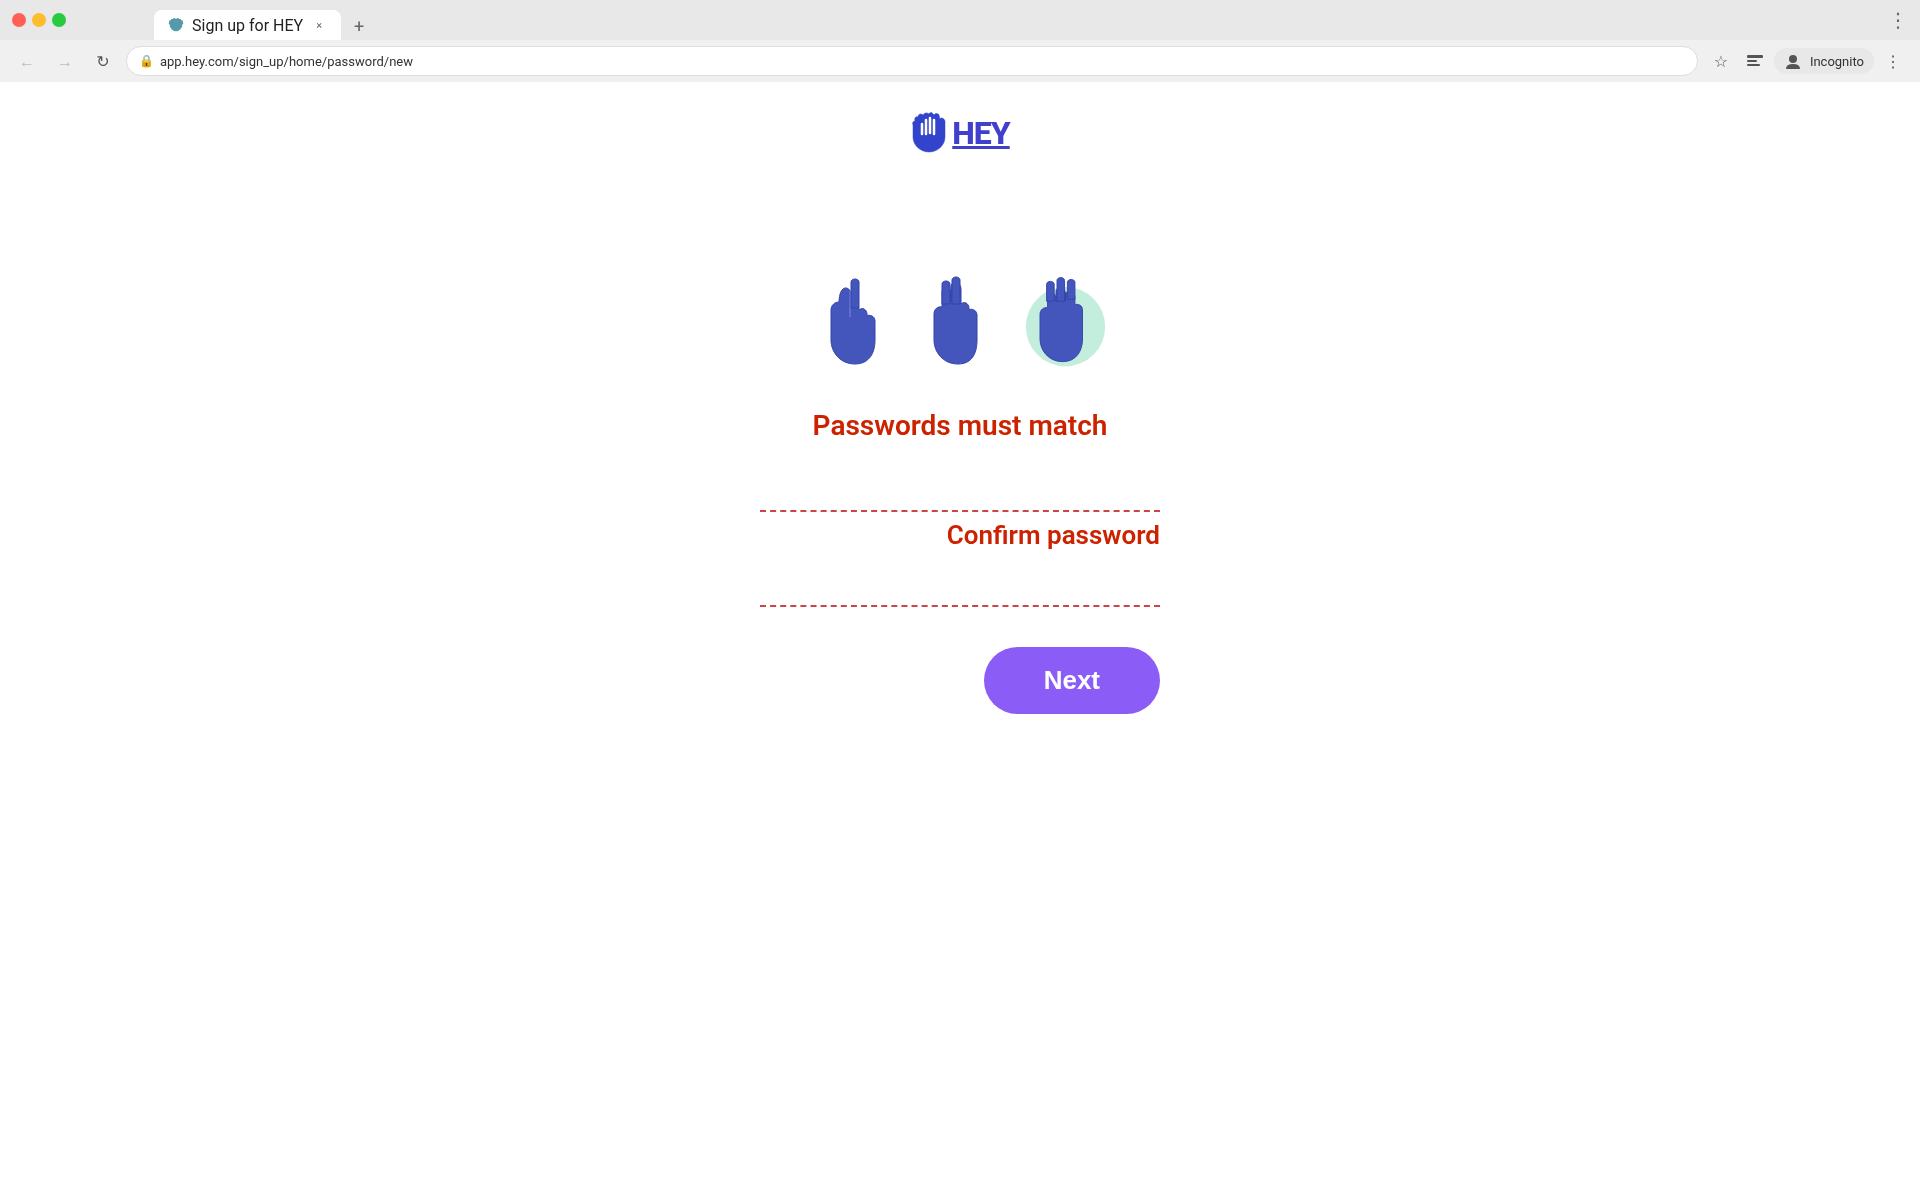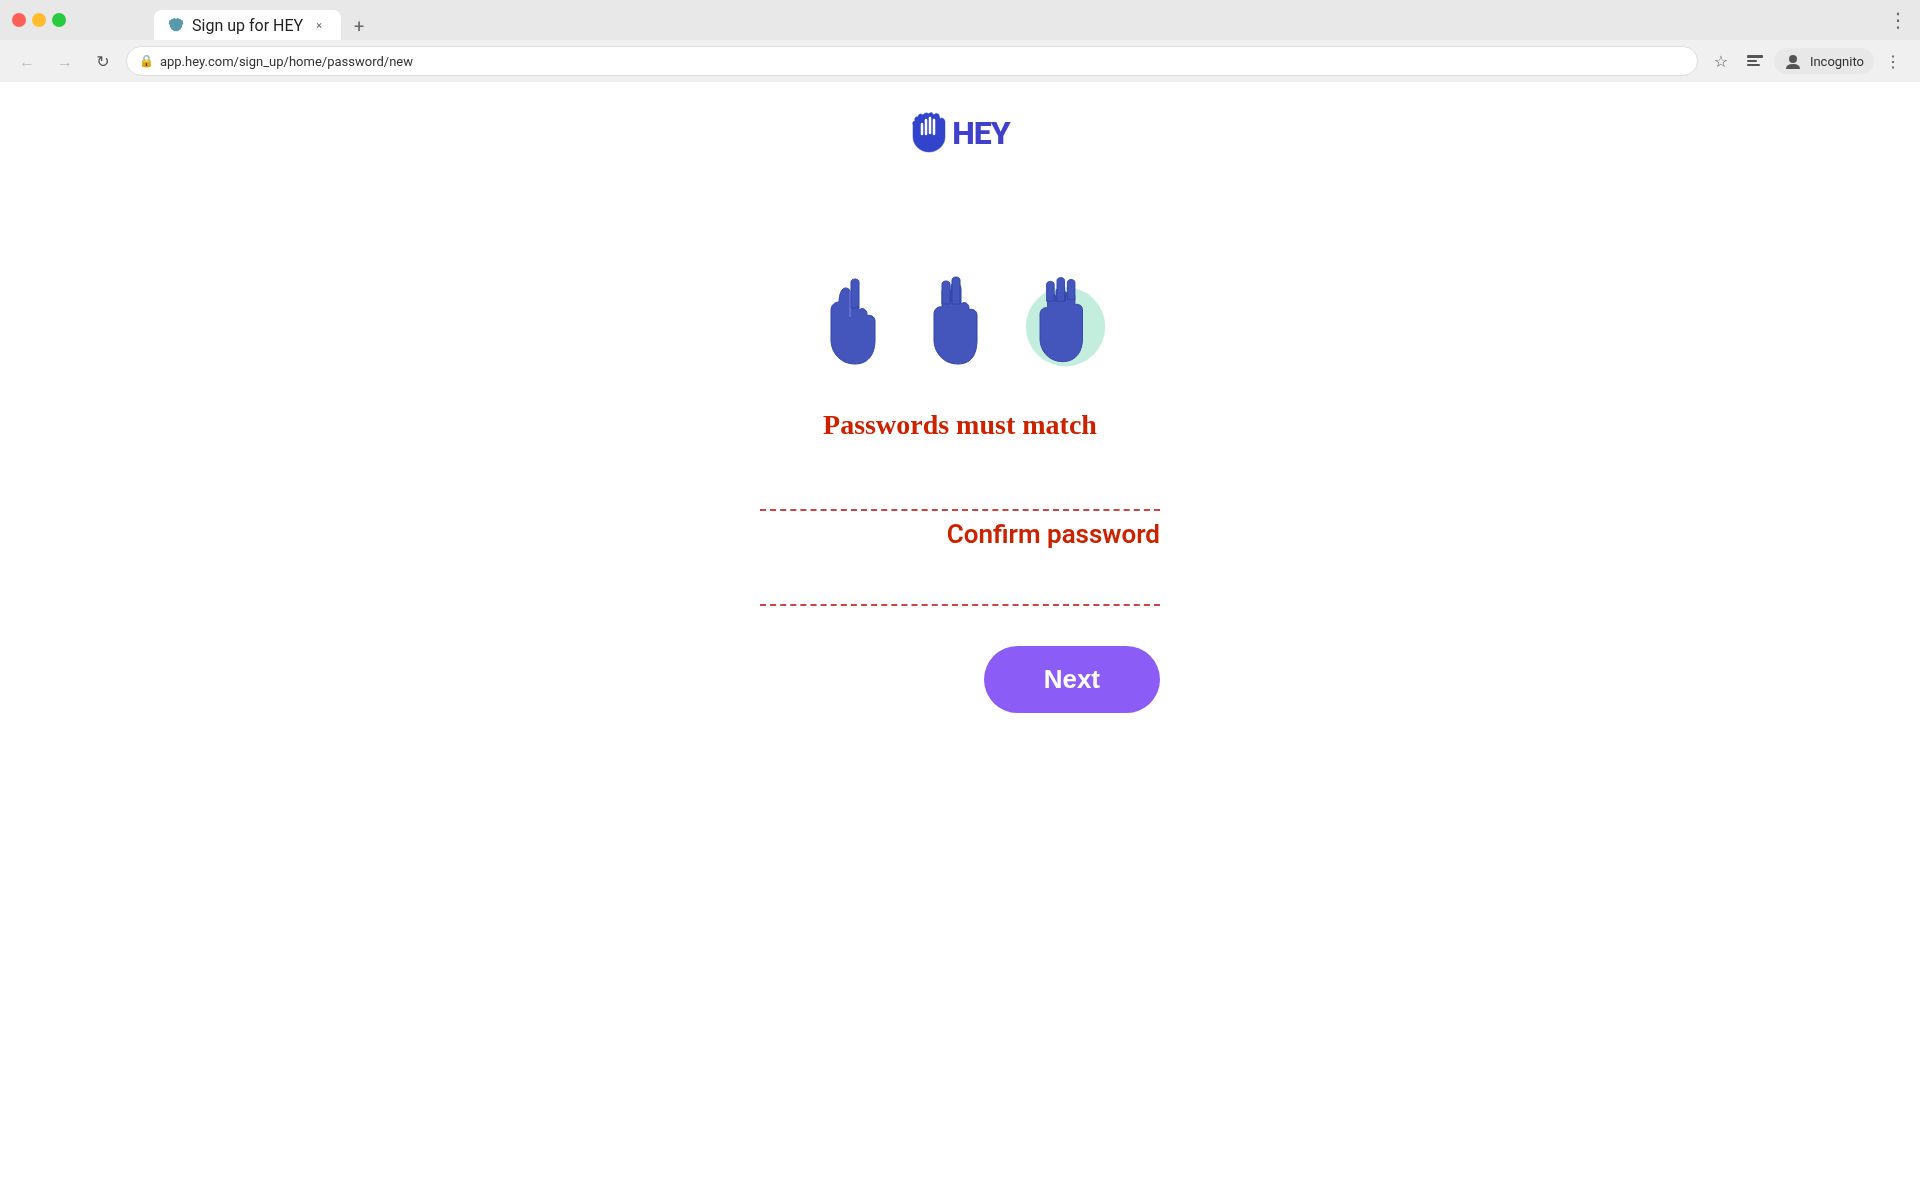--- a/index.html
+++ b/index.html
@@ -216,6 +216,7 @@
       font-weight: 800;
       color: #4040cc;
       letter-spacing: -1px;
+      text-decoration: underline;
     }
 
     

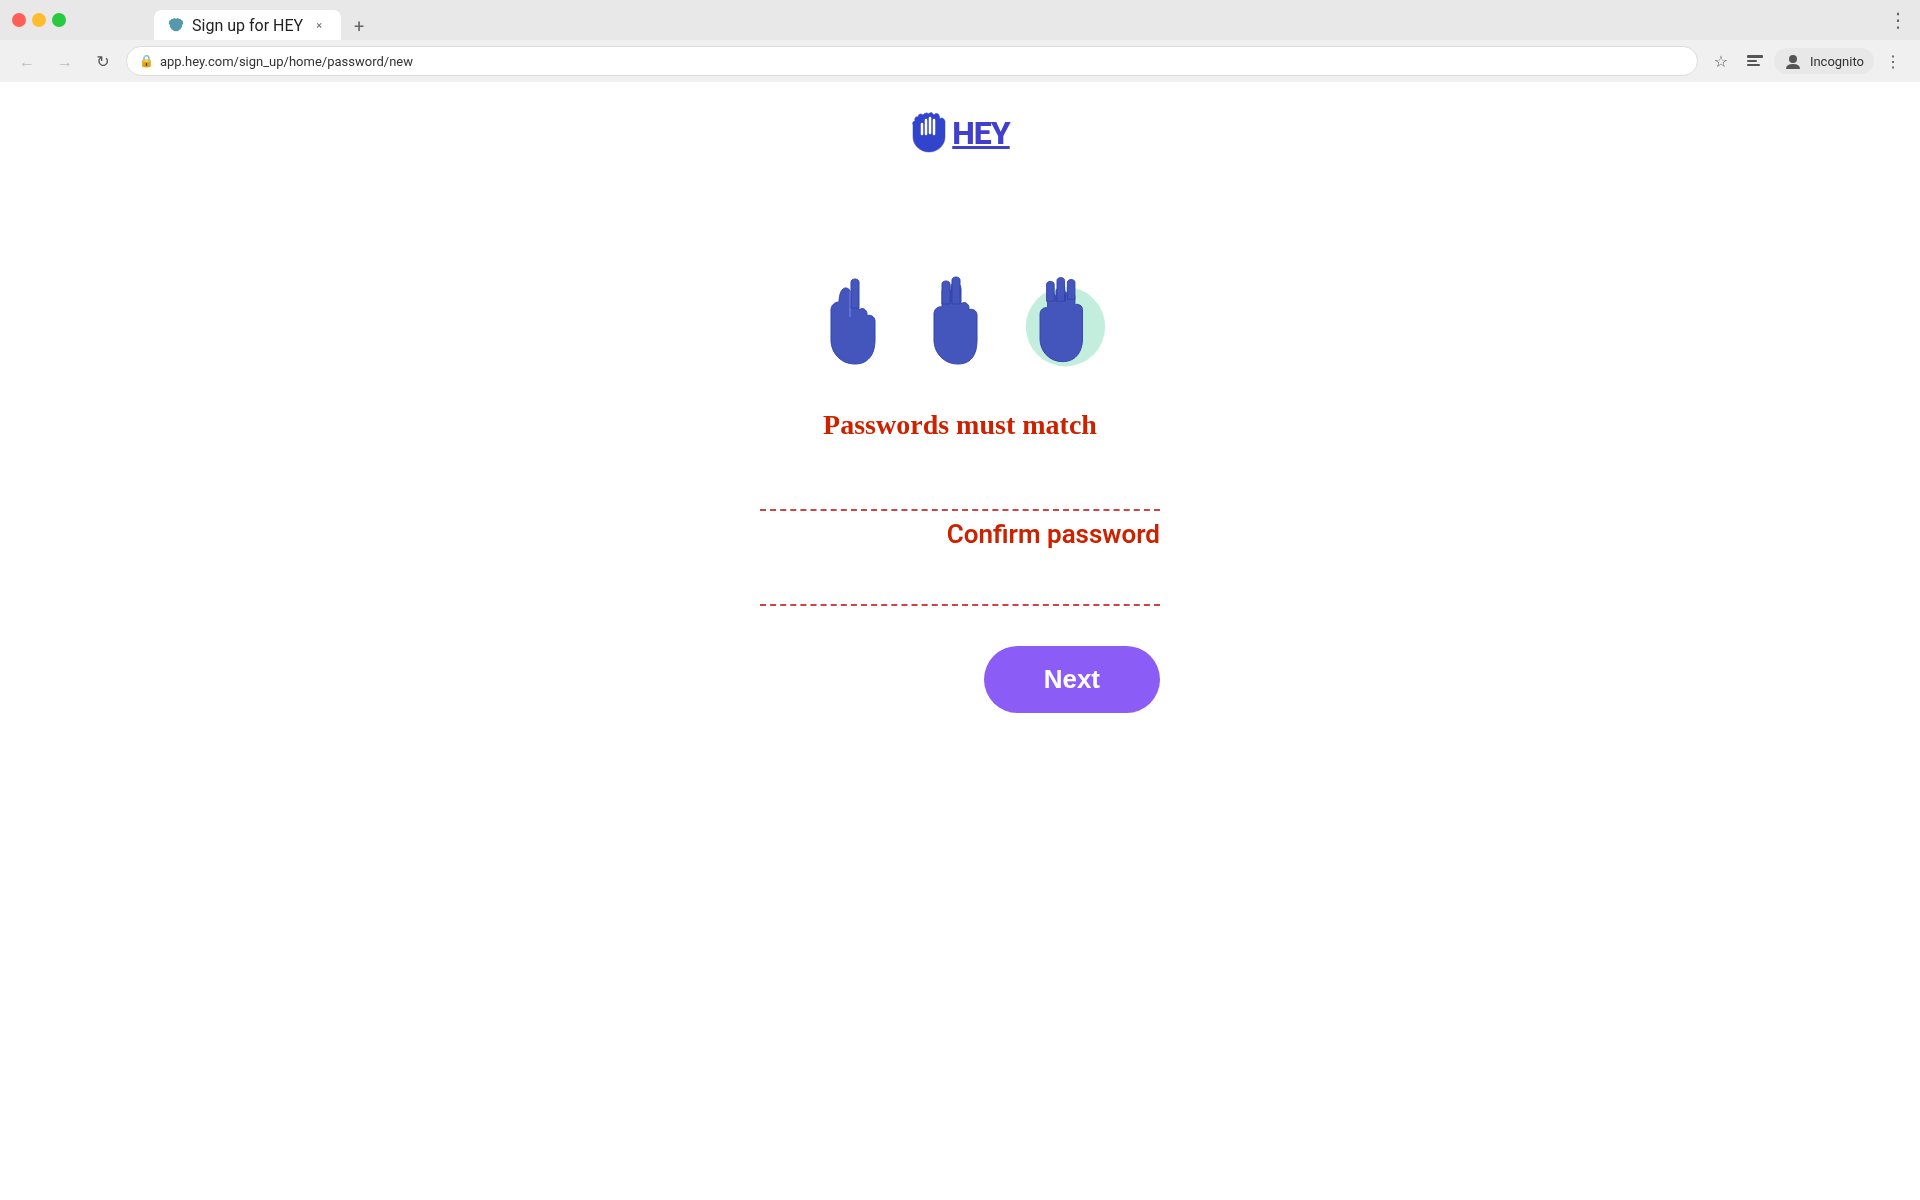--- a/index.html
+++ b/index.html
@@ -243,7 +243,6 @@
       color: #cc2200;
       margin-bottom: 24px;
       text-align: center;
-      font-family: Liberation Serif, serif;
     }
 
     

